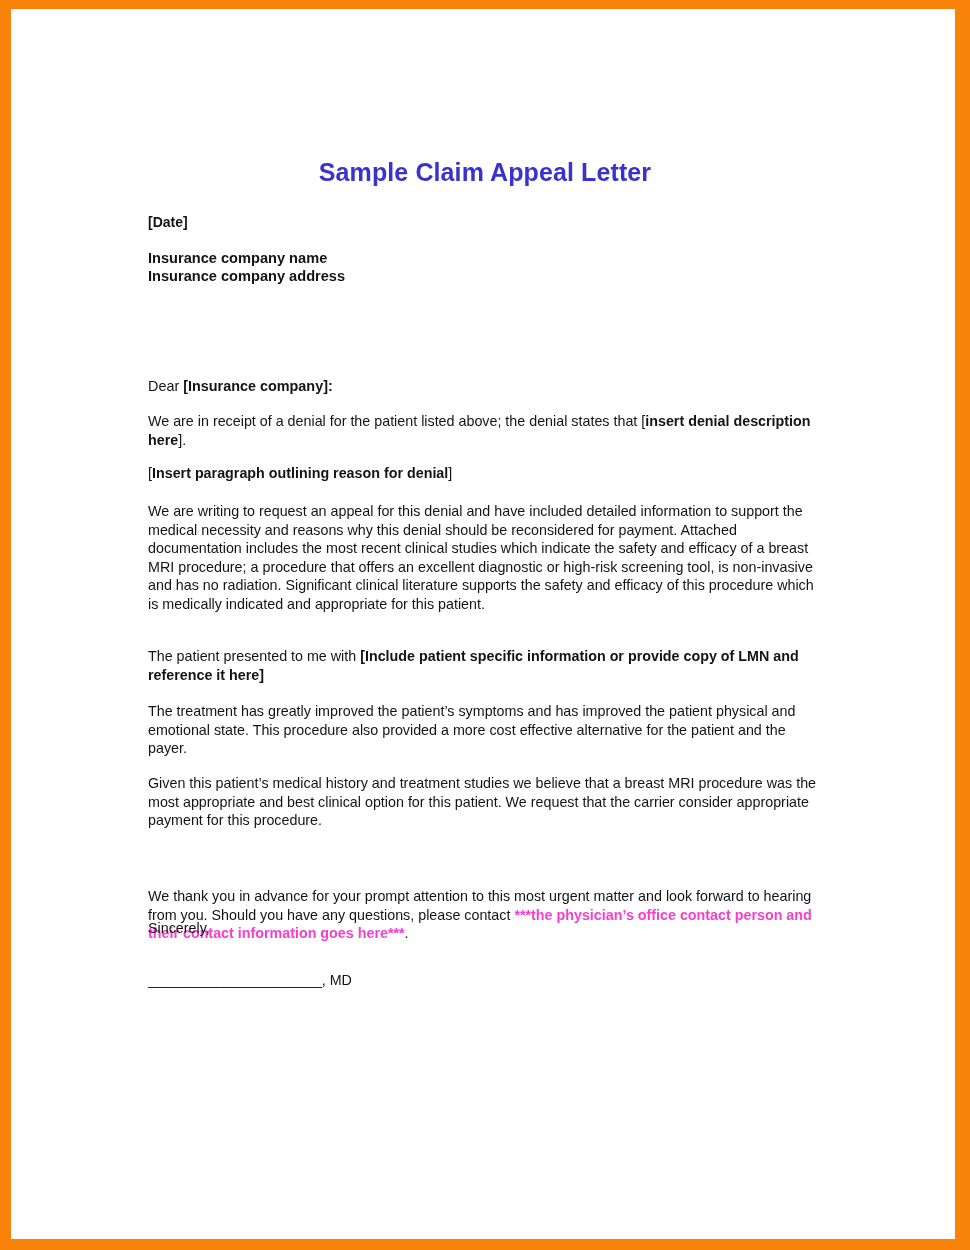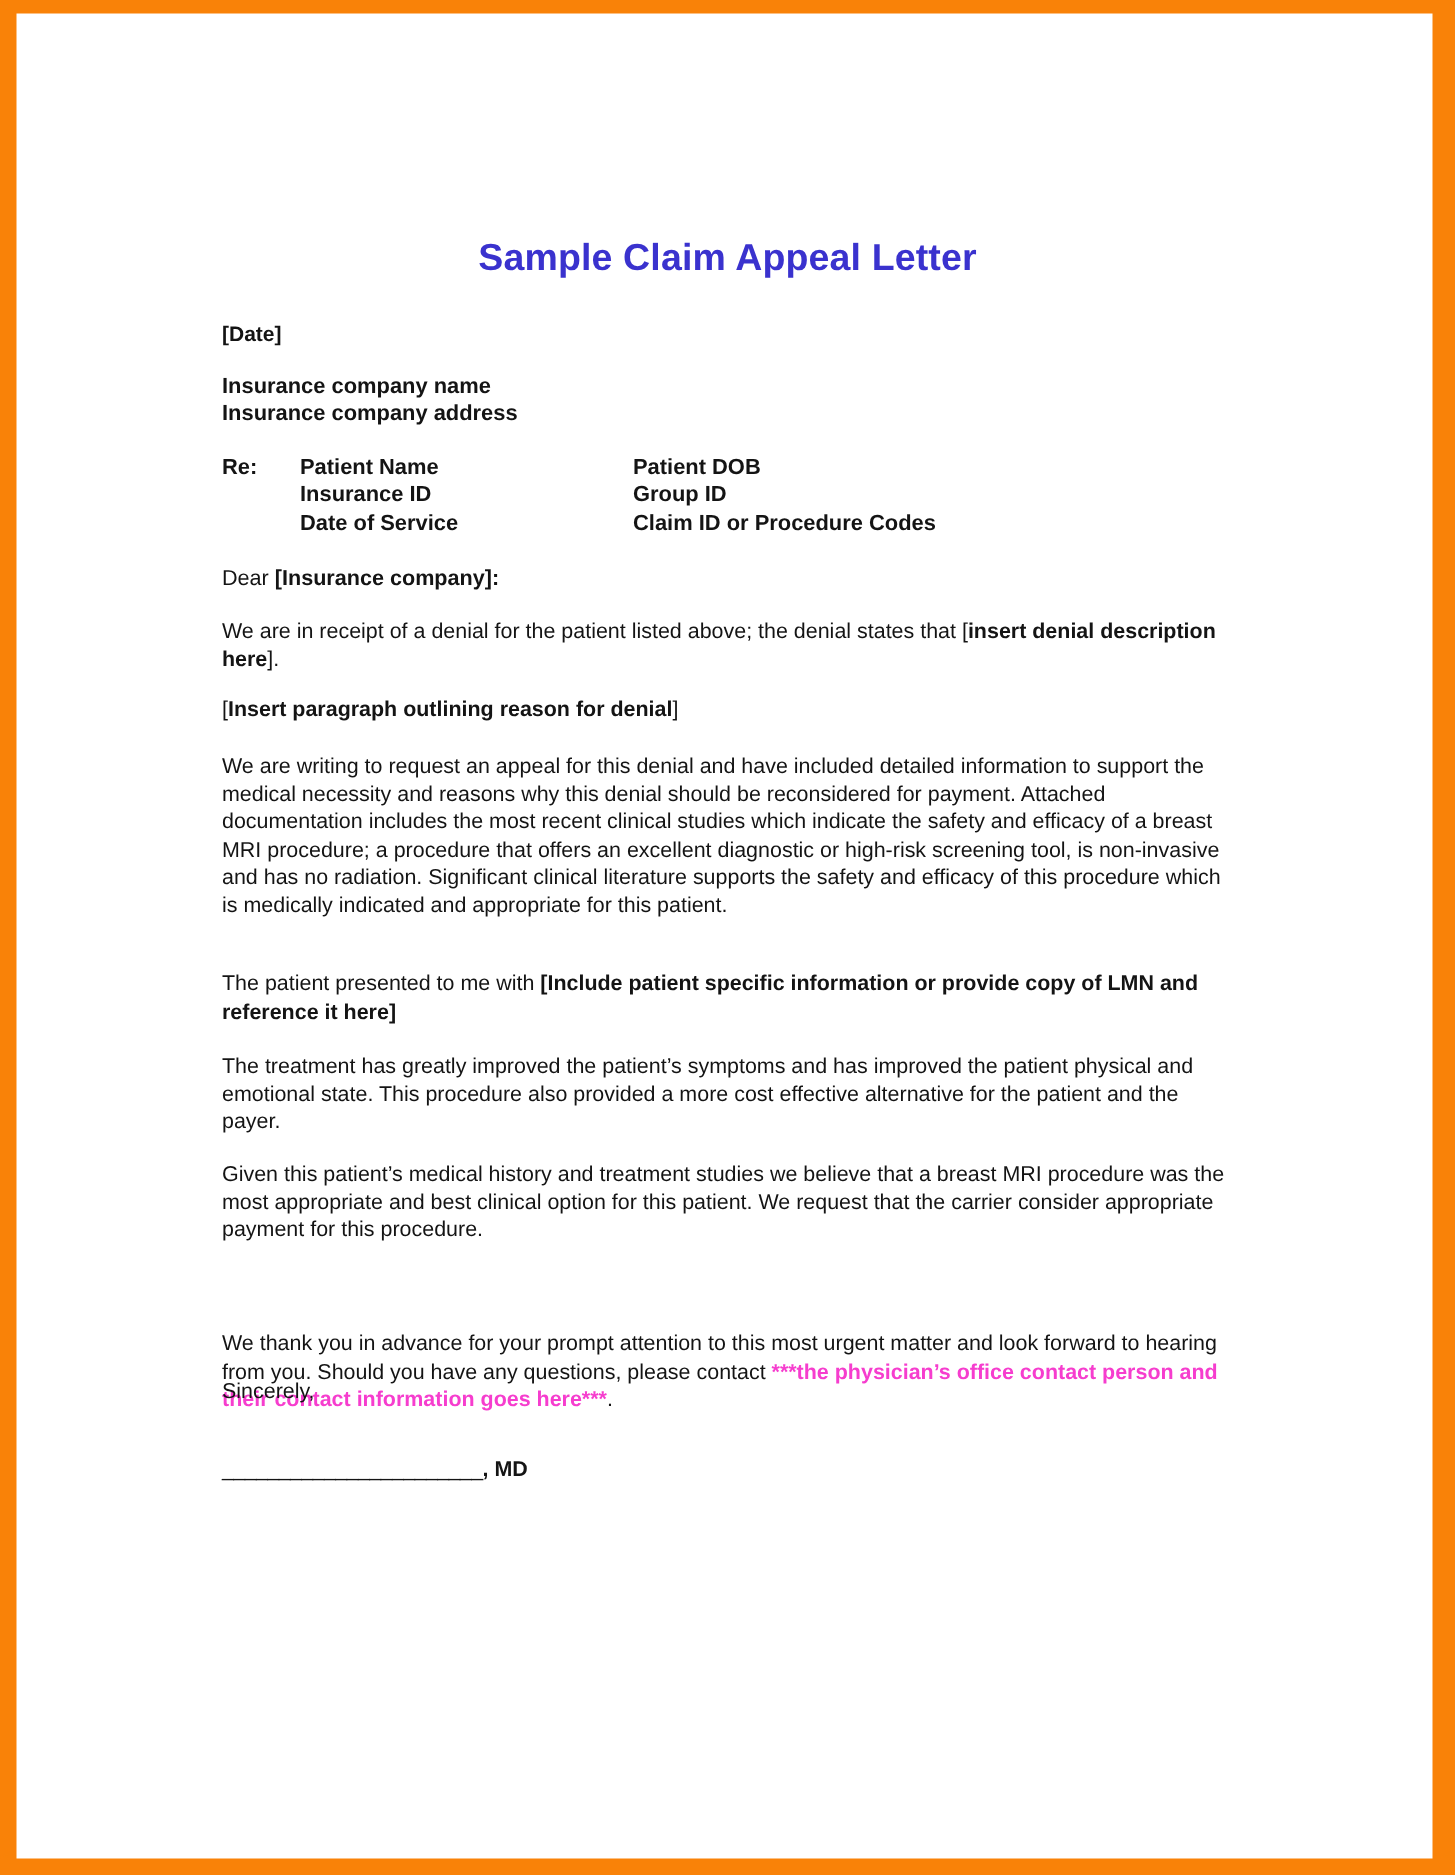--- a/index.html
+++ b/index.html
@@ -121,27 +121,6 @@
     <div>Insurance company address</div>
   </div>
 
-  <div class="blk re-block">
-    <table>
-      <tbody>
-          <tr>
-        <td class="re-label">Re:</td>
-        <td class="re-col1">Patient Name</td>
-        <td class="re-col2">Patient DOB</td>
-      </tr>
-      <tr>
-        <td class="re-label"></td>
-        <td class="re-col1">Insurance ID</td>
-        <td class="re-col2">Group ID</td>
-      </tr>
-      <tr>
-        <td class="re-label"></td>
-        <td class="re-col1">Date of Service</td>
-        <td class="re-col2">Claim ID or Procedure Codes</td>
-      </tr>
-    </tbody>
-      </table>
-  </div>
 
   <div class="blk salutation"><span>Dear </span><span class="bold">[Insurance company]</span><span class="bold">:</span></div>
 

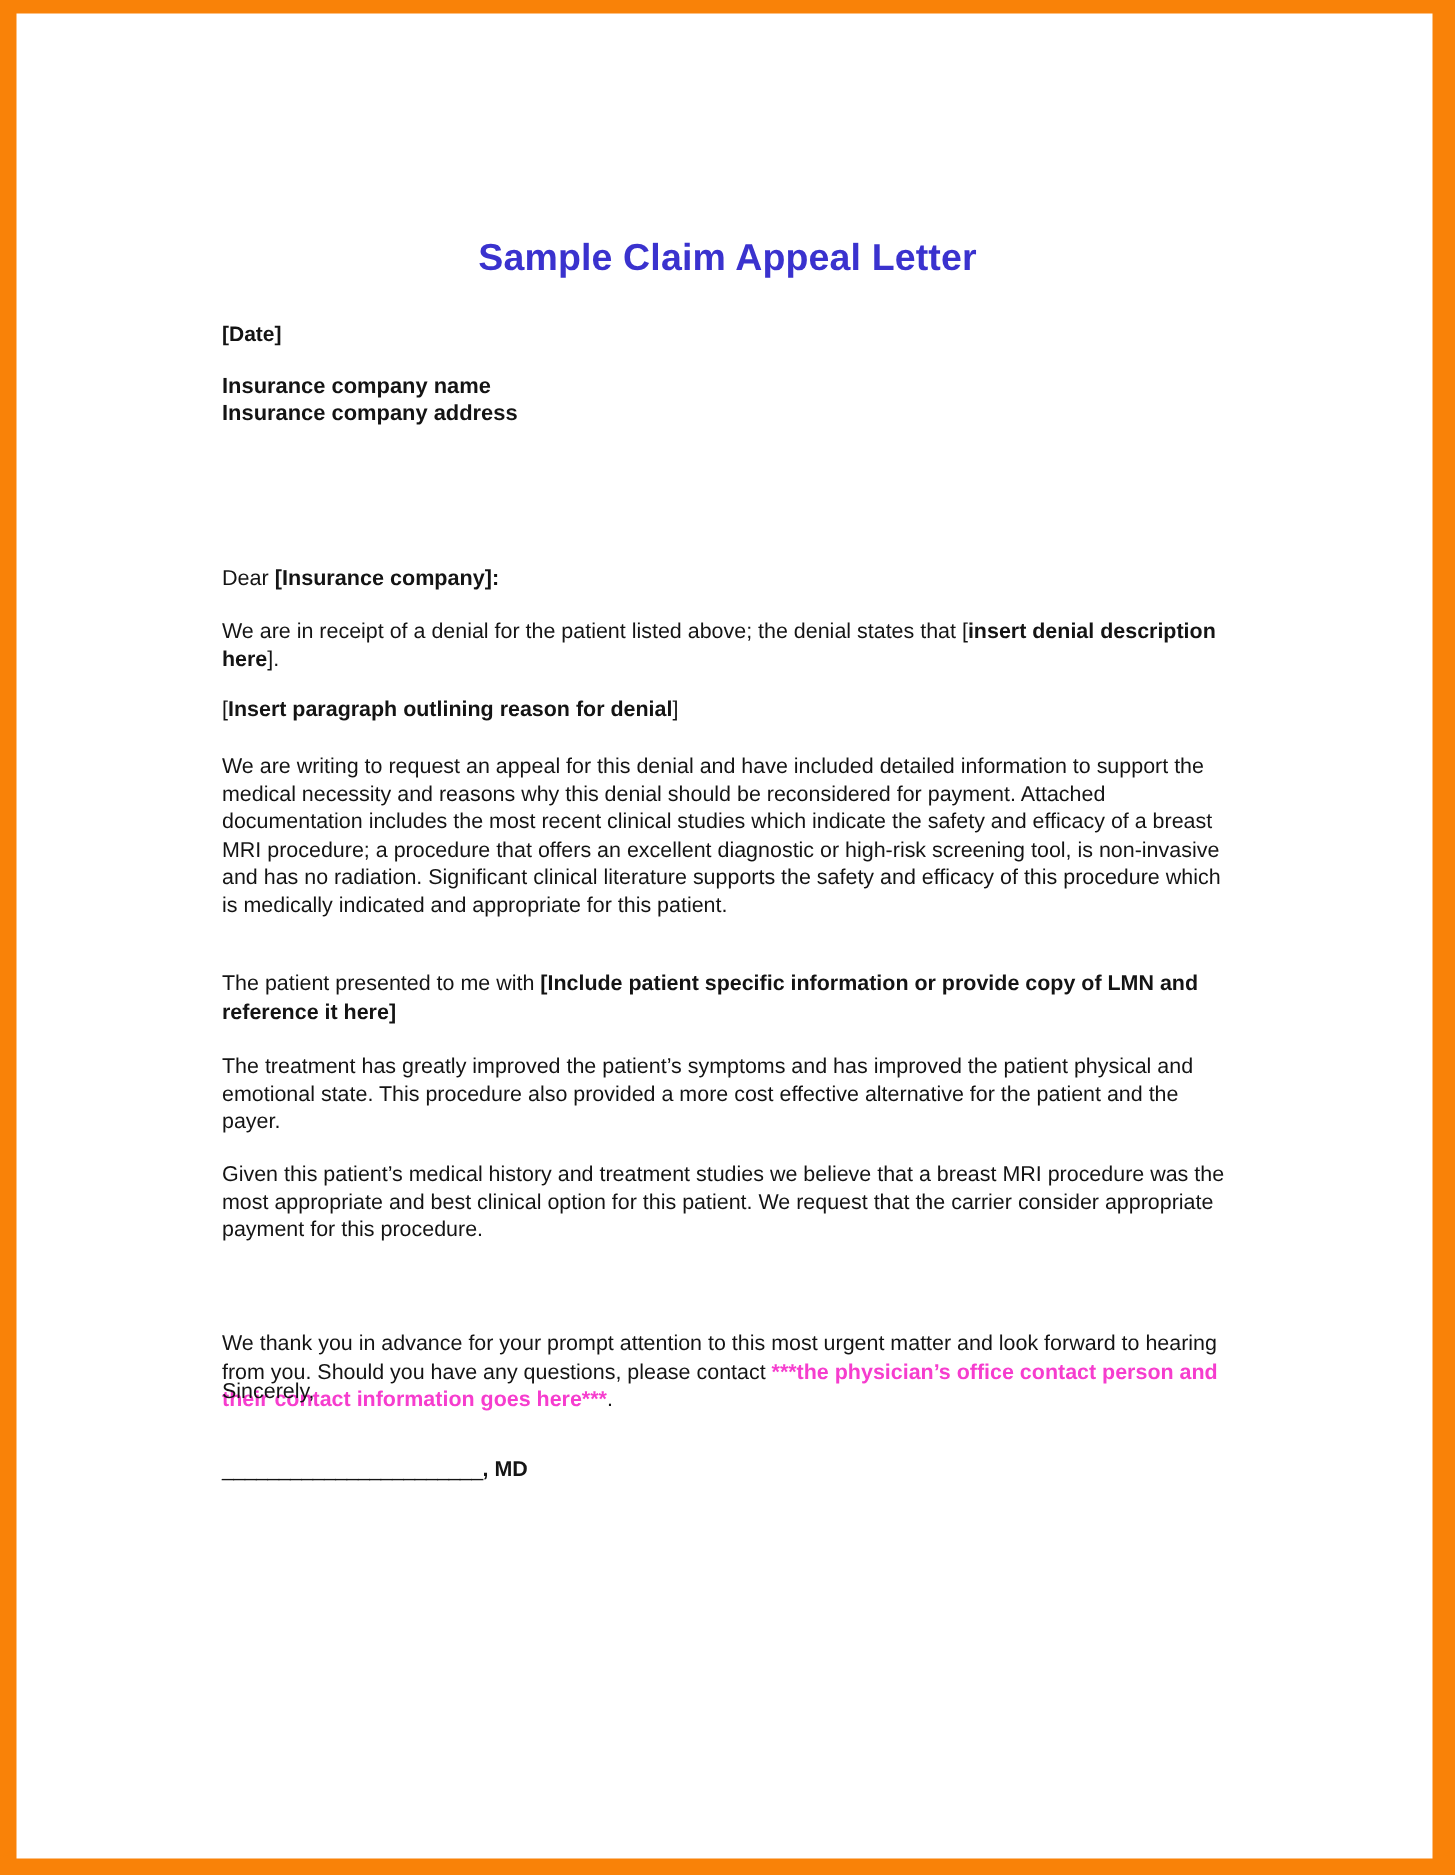--- a/index.html
+++ b/index.html
@@ -101,7 +101,7 @@
     font-weight: normal;
     letter-spacing: -0.4px;
   }
-  .sig-md { font-weight: bold; }
+  .sig-md { font-weight: normal; }
 
   .magenta { color: #F63DCE; font-weight: bold; }
 </style>

